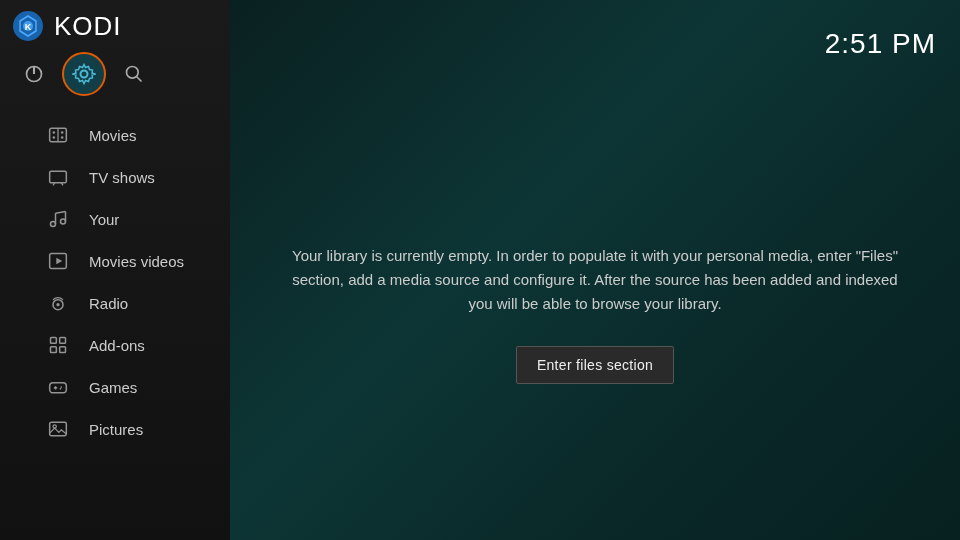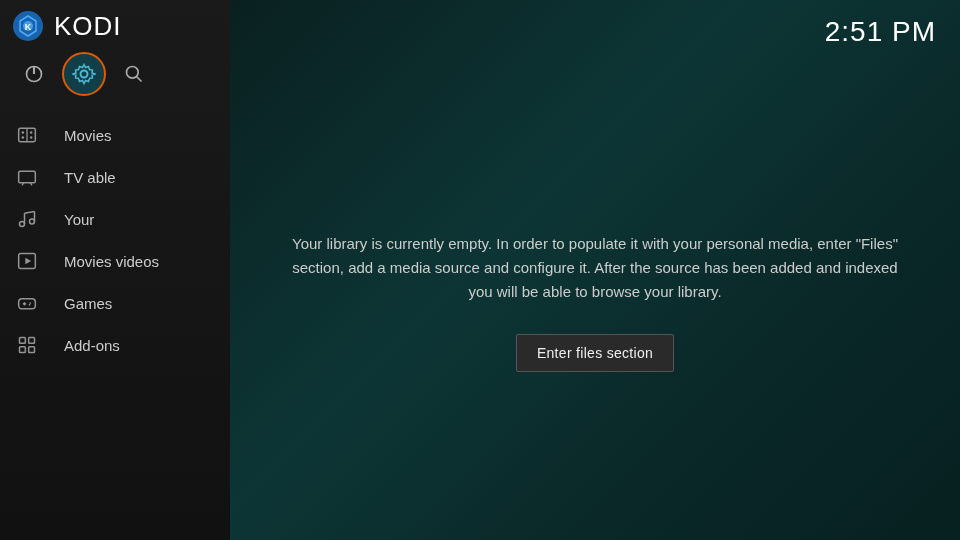--- a/index.html
+++ b/index.html
@@ -129,7 +129,7 @@
     .top-bar {
       display: flex;
       justify-content: flex-end;
-      padding: 16px 24px;
+      padding: 28px 24px;
     }
 
     .clock {

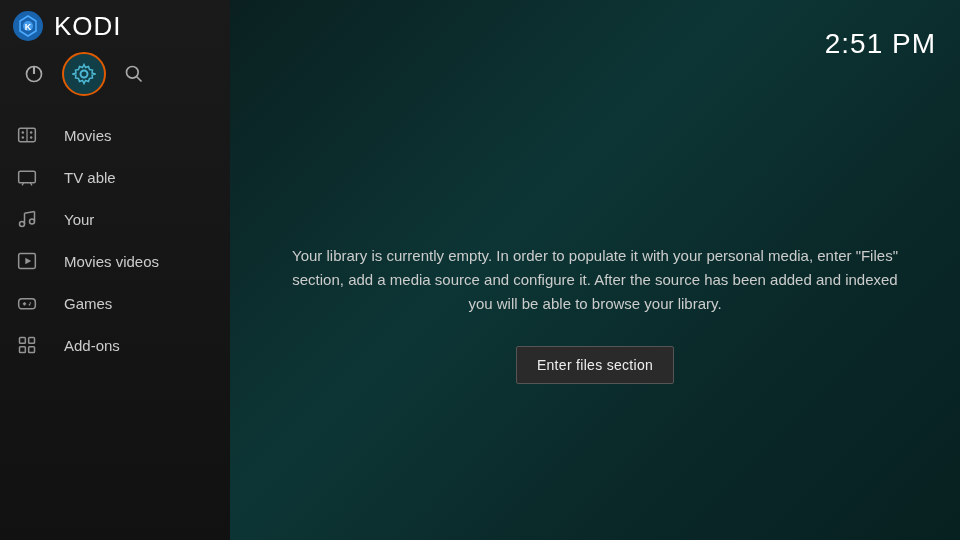--- a/index.html
+++ b/index.html
@@ -98,13 +98,14 @@
     .nav-item {
       display: flex;
       align-items: center;
-      gap: 26px;
+      gap: 20px;
       padding: 10px 16px;
       cursor: pointer;
       color: #ccc;
       font-size: 15px;
       font-weight: 400;
       transition: background 0.1s;
+      margin-left: 31px;
     }
 
     .nav-icon {

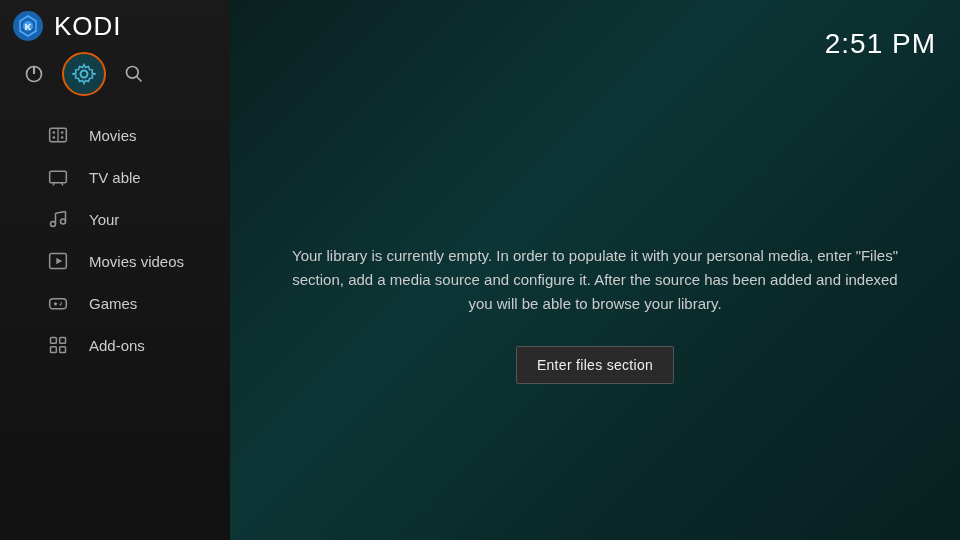--- a/index.html
+++ b/index.html
@@ -239,7 +239,7 @@
               <line x1="16" y1="19" x2="18" y2="22" stroke="#aaa" stroke-width="1.5"></line>
             </svg>
         </span>
-        <span>TV able</span>
+        <span>TV shows</span>
       </div>
 
       <div class="nav-item">

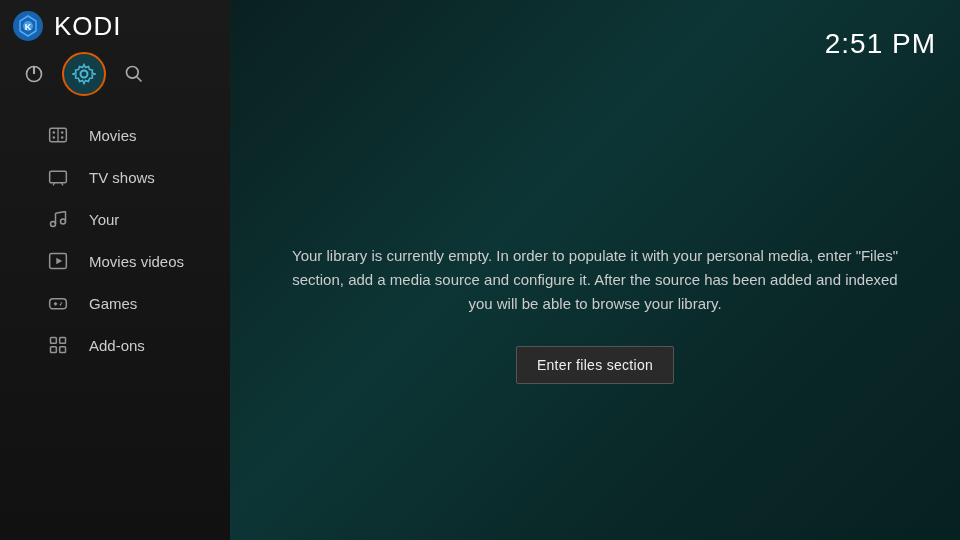--- a/index.html
+++ b/index.html
@@ -266,6 +266,16 @@
       </div>
 
 
+      <div class="nav-item">
+        <span class="nav-icon">
+          <svg width="20" height="20" viewBox="0 0 24 24">
+              <circle cx="12" cy="14" r="6" fill="none" stroke="#aaa" stroke-width="1.8"></circle>
+              <circle cx="12" cy="14" r="2" fill="#aaa"></circle>
+              <path d="M6 8 Q12 3 18 8" fill="none" stroke="#aaa" stroke-width="1.5"></path>
+            </svg>
+        </span>
+        <span>Radio</span>
+      </div>
 
       <div class="nav-item">
         <span class="nav-icon">

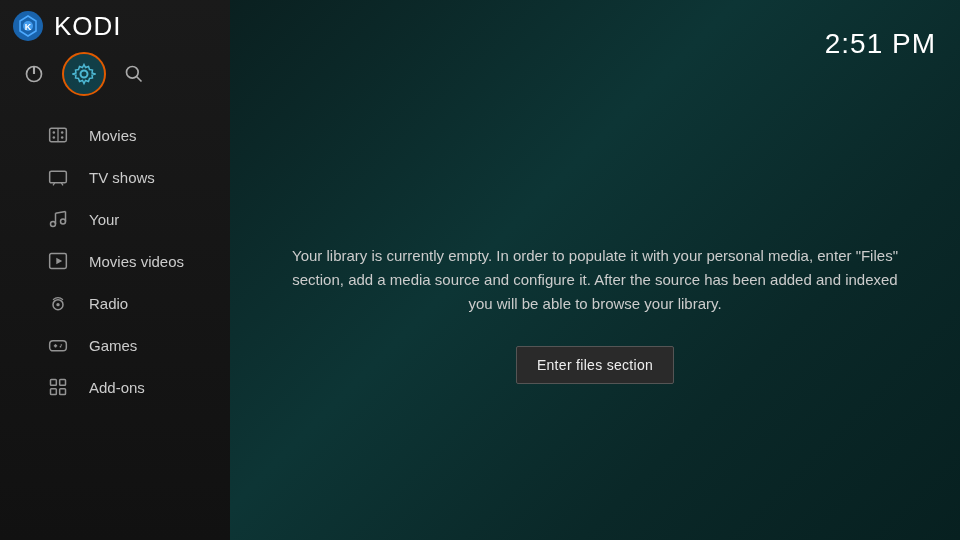--- a/index.html
+++ b/index.html
@@ -280,6 +280,18 @@
       <div class="nav-item">
         <span class="nav-icon">
           <svg width="20" height="20" viewBox="0 0 24 24">
+              <rect x="3" y="3" width="7" height="7" rx="1" fill="none" stroke="#aaa" stroke-width="1.8"></rect>
+              <rect x="14" y="3" width="7" height="7" rx="1" fill="none" stroke="#aaa" stroke-width="1.8"></rect>
+              <rect x="3" y="14" width="7" height="7" rx="1" fill="none" stroke="#aaa" stroke-width="1.8"></rect>
+              <rect x="14" y="14" width="7" height="7" rx="1" fill="none" stroke="#aaa" stroke-width="1.8"></rect>
+            </svg>
+        </span>
+        <span>Add-ons</span>
+      </div>
+
+      <div class="nav-item">
+        <span class="nav-icon">
+          <svg width="20" height="20" viewBox="0 0 24 24">
               <rect x="2" y="7" width="20" height="12" rx="4" fill="none" stroke="#aaa" stroke-width="1.8"></rect>
               <line x1="9" y1="11" x2="9" y2="15" stroke="#aaa" stroke-width="1.8"></line>
               <line x1="7" y1="13" x2="11" y2="13" stroke="#aaa" stroke-width="1.8"></line>
@@ -290,18 +302,6 @@
         <span>Games</span>
       </div>
 
-      <div class="nav-item">
-        <span class="nav-icon">
-          <svg width="20" height="20" viewBox="0 0 24 24">
-              <rect x="3" y="3" width="7" height="7" rx="1" fill="none" stroke="#aaa" stroke-width="1.8"></rect>
-              <rect x="14" y="3" width="7" height="7" rx="1" fill="none" stroke="#aaa" stroke-width="1.8"></rect>
-              <rect x="3" y="14" width="7" height="7" rx="1" fill="none" stroke="#aaa" stroke-width="1.8"></rect>
-              <rect x="14" y="14" width="7" height="7" rx="1" fill="none" stroke="#aaa" stroke-width="1.8"></rect>
-            </svg>
-        </span>
-        <span>Add-ons</span>
-      </div>
-
 
     </div>
   </div>

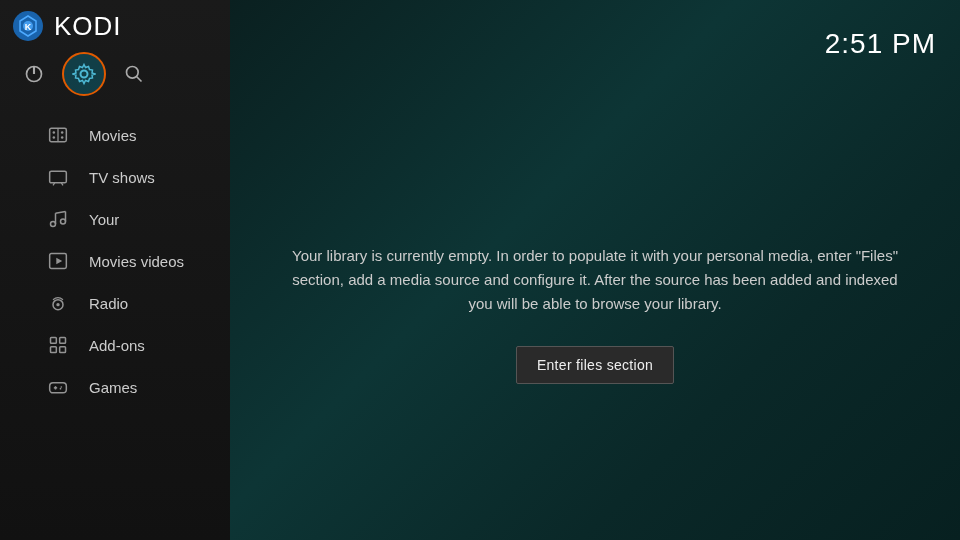--- a/index.html
+++ b/index.html
@@ -302,6 +302,16 @@
         <span>Games</span>
       </div>
 
+      <div class="nav-item">
+        <span class="nav-icon">
+          <svg width="20" height="20" viewBox="0 0 24 24">
+              <rect x="2" y="4" width="20" height="16" rx="2" fill="none" stroke="#aaa" stroke-width="1.8"></rect>
+              <circle cx="8" cy="9" r="2" fill="none" stroke="#aaa" stroke-width="1.5"></circle>
+              <polyline points="2,17 8,11 13,16 16,13 22,18" fill="none" stroke="#aaa" stroke-width="1.5"></polyline>
+            </svg>
+        </span>
+        <span>Pictures</span>
+      </div>
 
     </div>
   </div>

